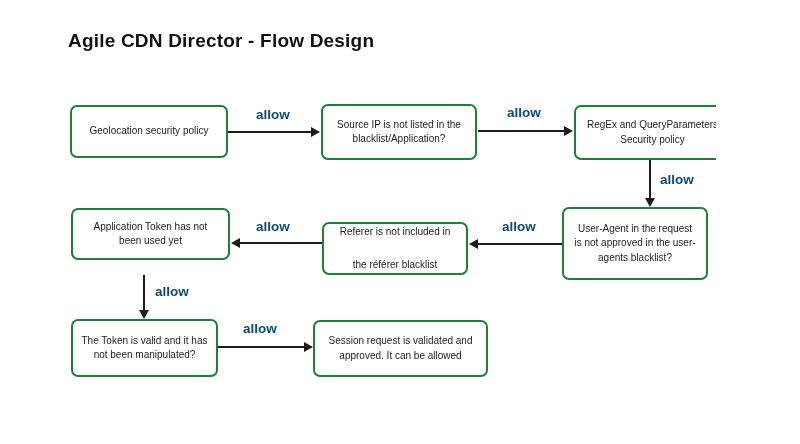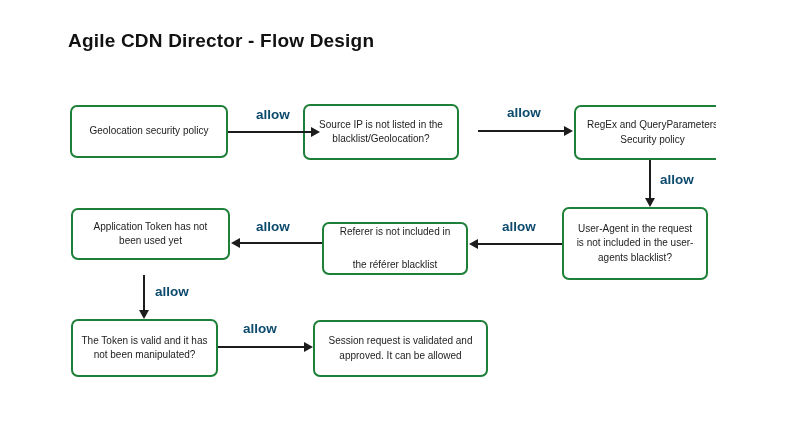--- a/index.html
+++ b/index.html
@@ -24,7 +24,7 @@
   }
   .node span{display:block;white-space:nowrap;}
   .n1{left:70px;top:105px;width:158px;height:53px;}
-  .n2{left:303px;top:104px;width:156px;height:56px;justify-content:center;}
+  .n2{left:321px;top:104px;width:156px;height:56px;justify-content:center;}
   .n3{left:574px;top:105px;width:157px;height:55px;}
   .n4{left:562px;top:207px;width:146px;height:73px;border-width:2.5px;}
   .n5{left:322px;top:222px;width:146px;height:53px;gap:18px;}

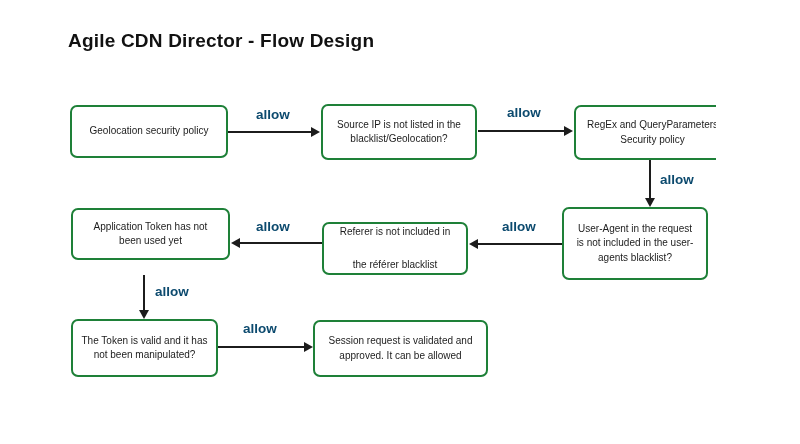--- a/index.html
+++ b/index.html
@@ -84,7 +84,7 @@
 
   <div class="node n2">
     <span>Source IP is  not listed in the</span>
-    <span>blacklist/Geolocation?</span>
+    <span>blacklist/Application?</span>
   </div>
 
   <div class="node n3">

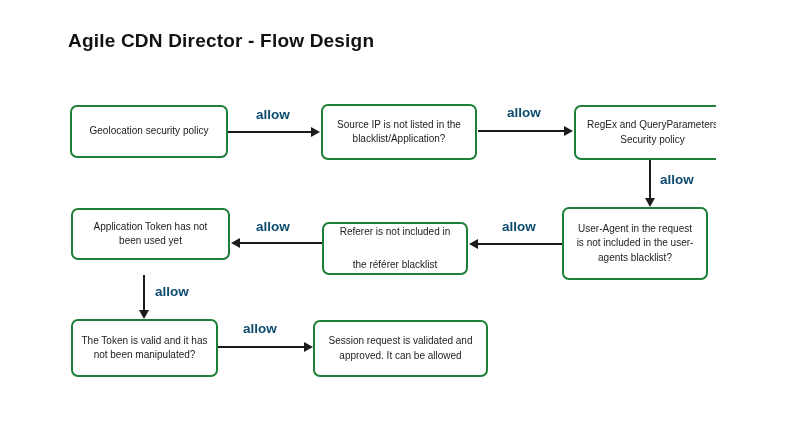--- a/index.html
+++ b/index.html
@@ -94,7 +94,7 @@
 
   <div class="node n4">
     <span>User-Agent in the request</span>
-    <span>is not included in the user-</span>
+    <span>is not approved in the user-</span>
     <span>agents blacklist?</span>
   </div>
 

